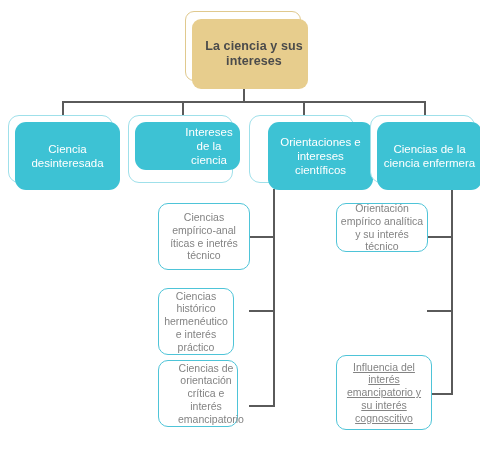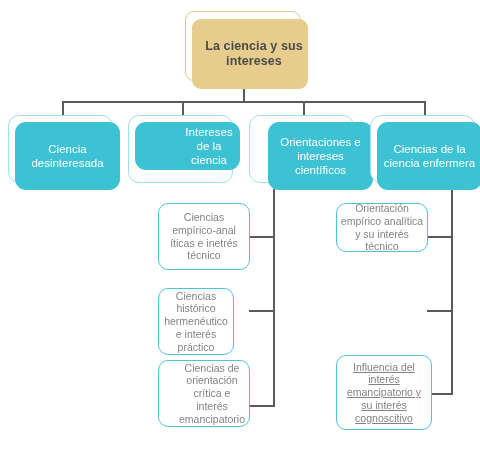--- a/index.html
+++ b/index.html
@@ -140,7 +140,7 @@
   <div class="node l3" style="left:158px; top:288px; width:76px; height:67px;">
     <span>Ciencias histórico hermenéutico e interés práctico</span>
   </div>
-  <div class="node l3" style="left:158px; top:360px; width:92px; height:67px;padding-left:19px;">
+  <div class="node l3" style="left:158px; top:360px; width:80px; height:67px;padding-left:19px;">
     <span>Ciencias de orientación crítica e interés emancipatorio</span>
   </div>
 

